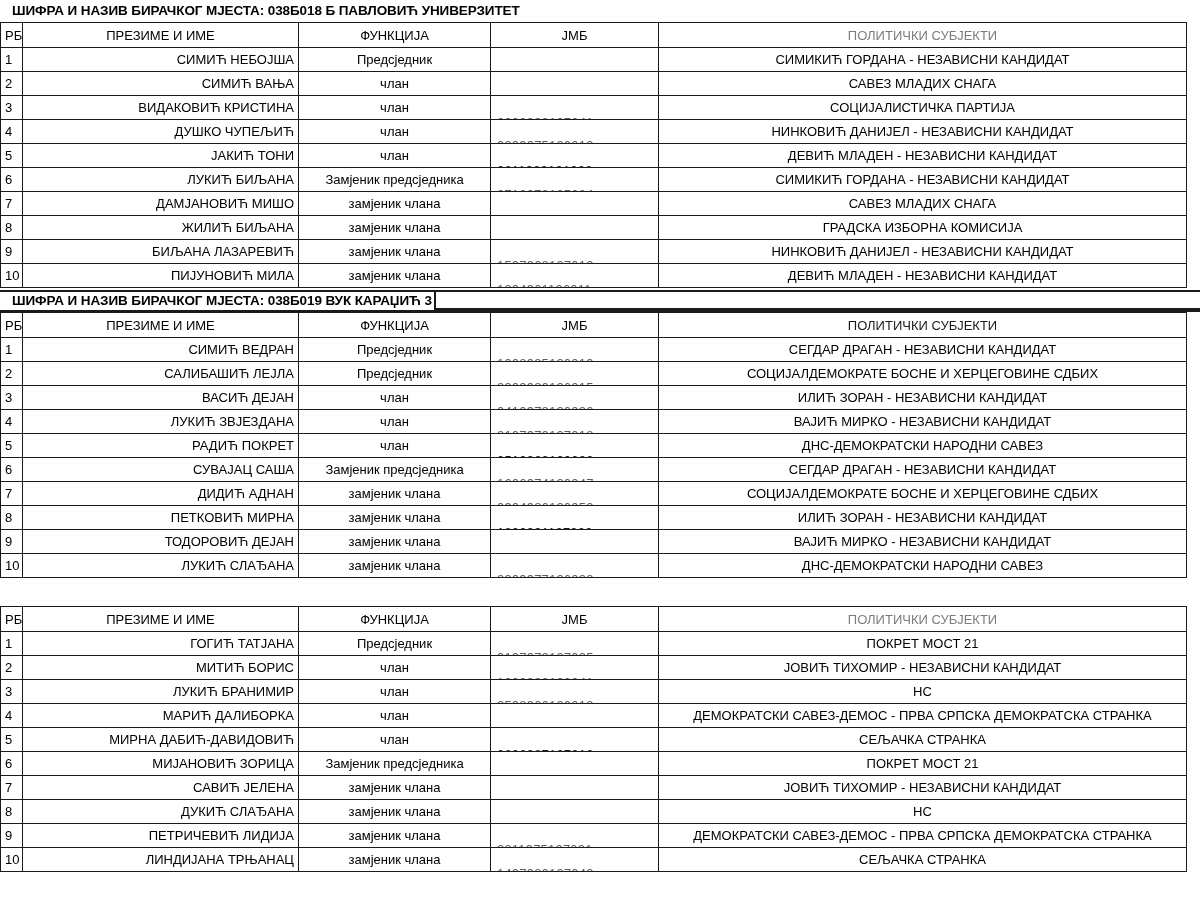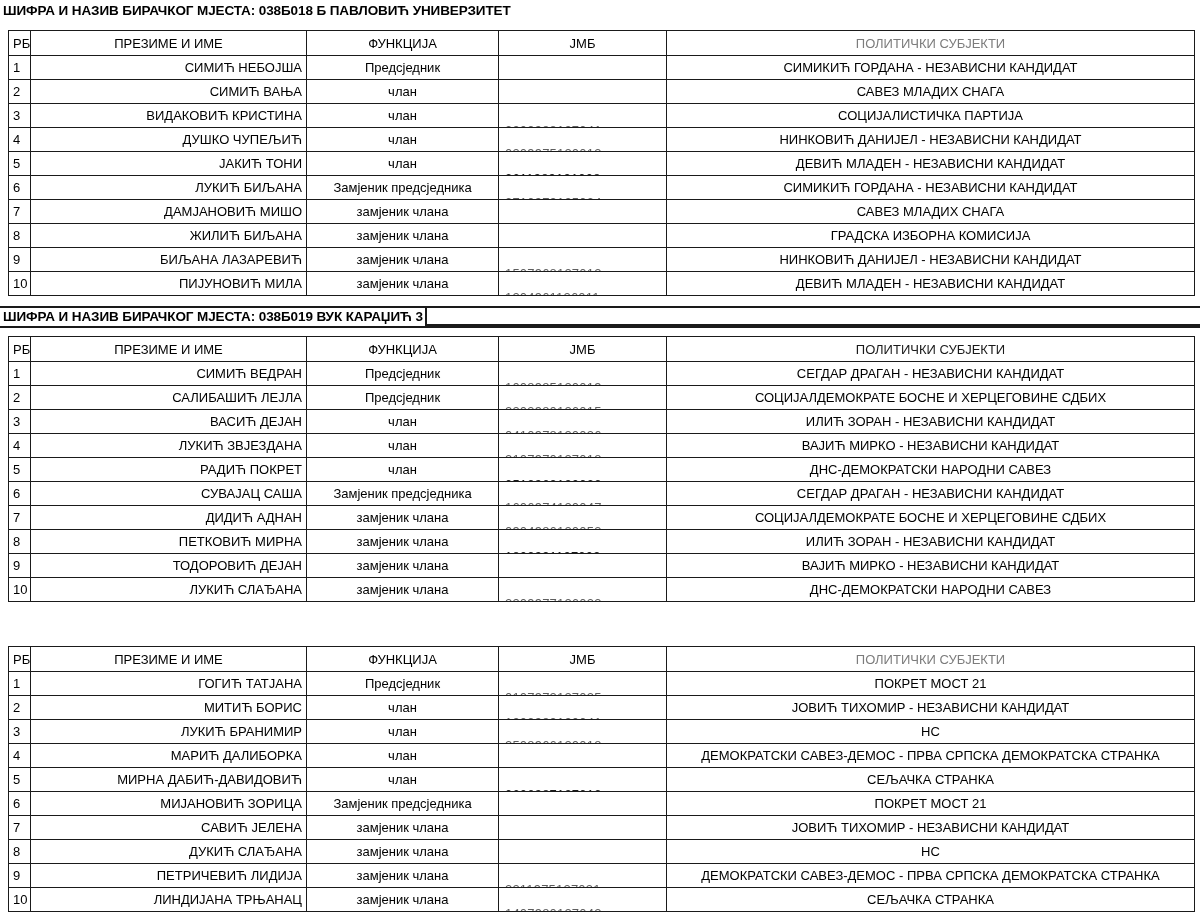--- a/index.html
+++ b/index.html
@@ -38,7 +38,7 @@
     font-weight: bold;
     letter-spacing: -0.1px;
     white-space: nowrap;
-    padding-left: 3px;
+    padding-left: 12px;
     line-height: 1;
   }
   .title-filler {

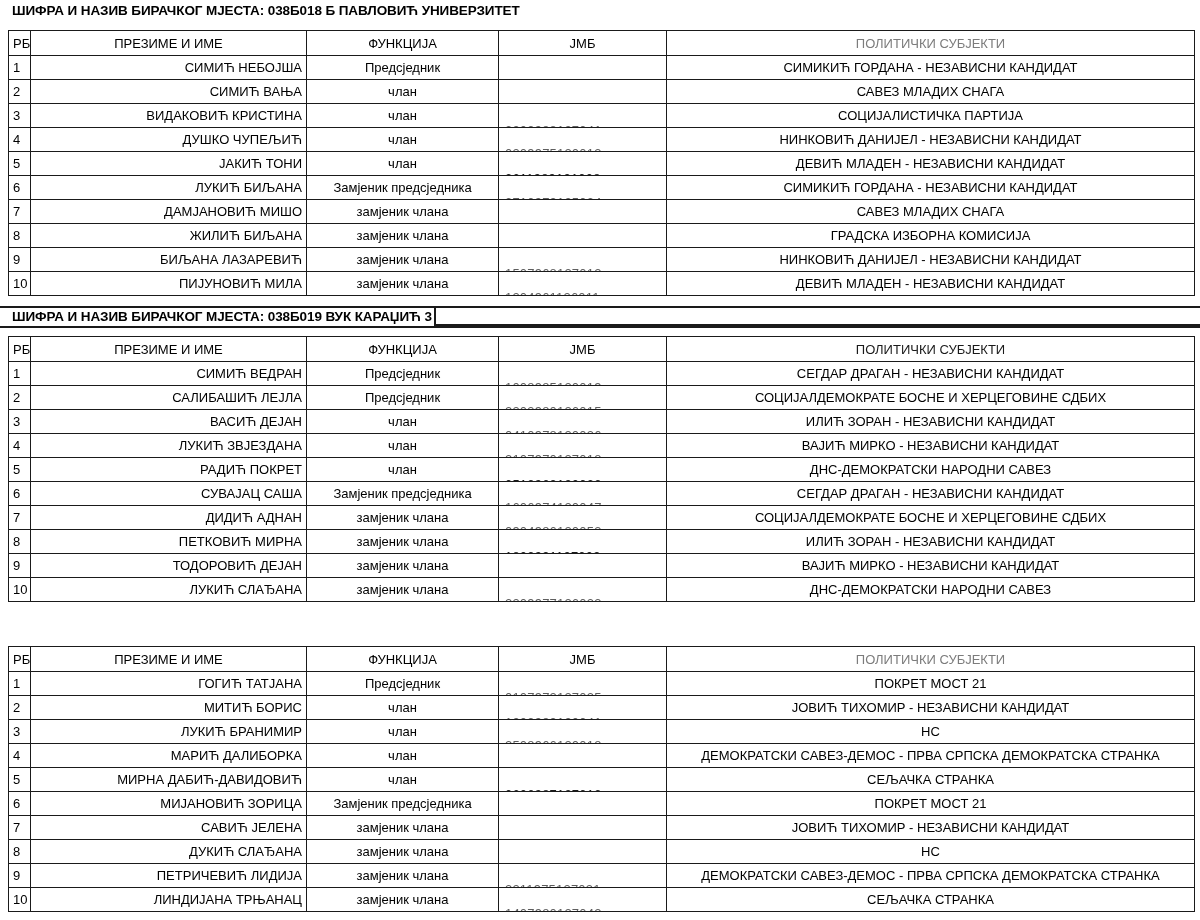--- a/index.html
+++ b/index.html
@@ -60,7 +60,7 @@
     border-collapse: collapse;
     table-layout: fixed;
     width: 1186px;
-    margin: 8px;
+    margin: 0;
   }
   table.vote-table td,
   table.vote-table th {

